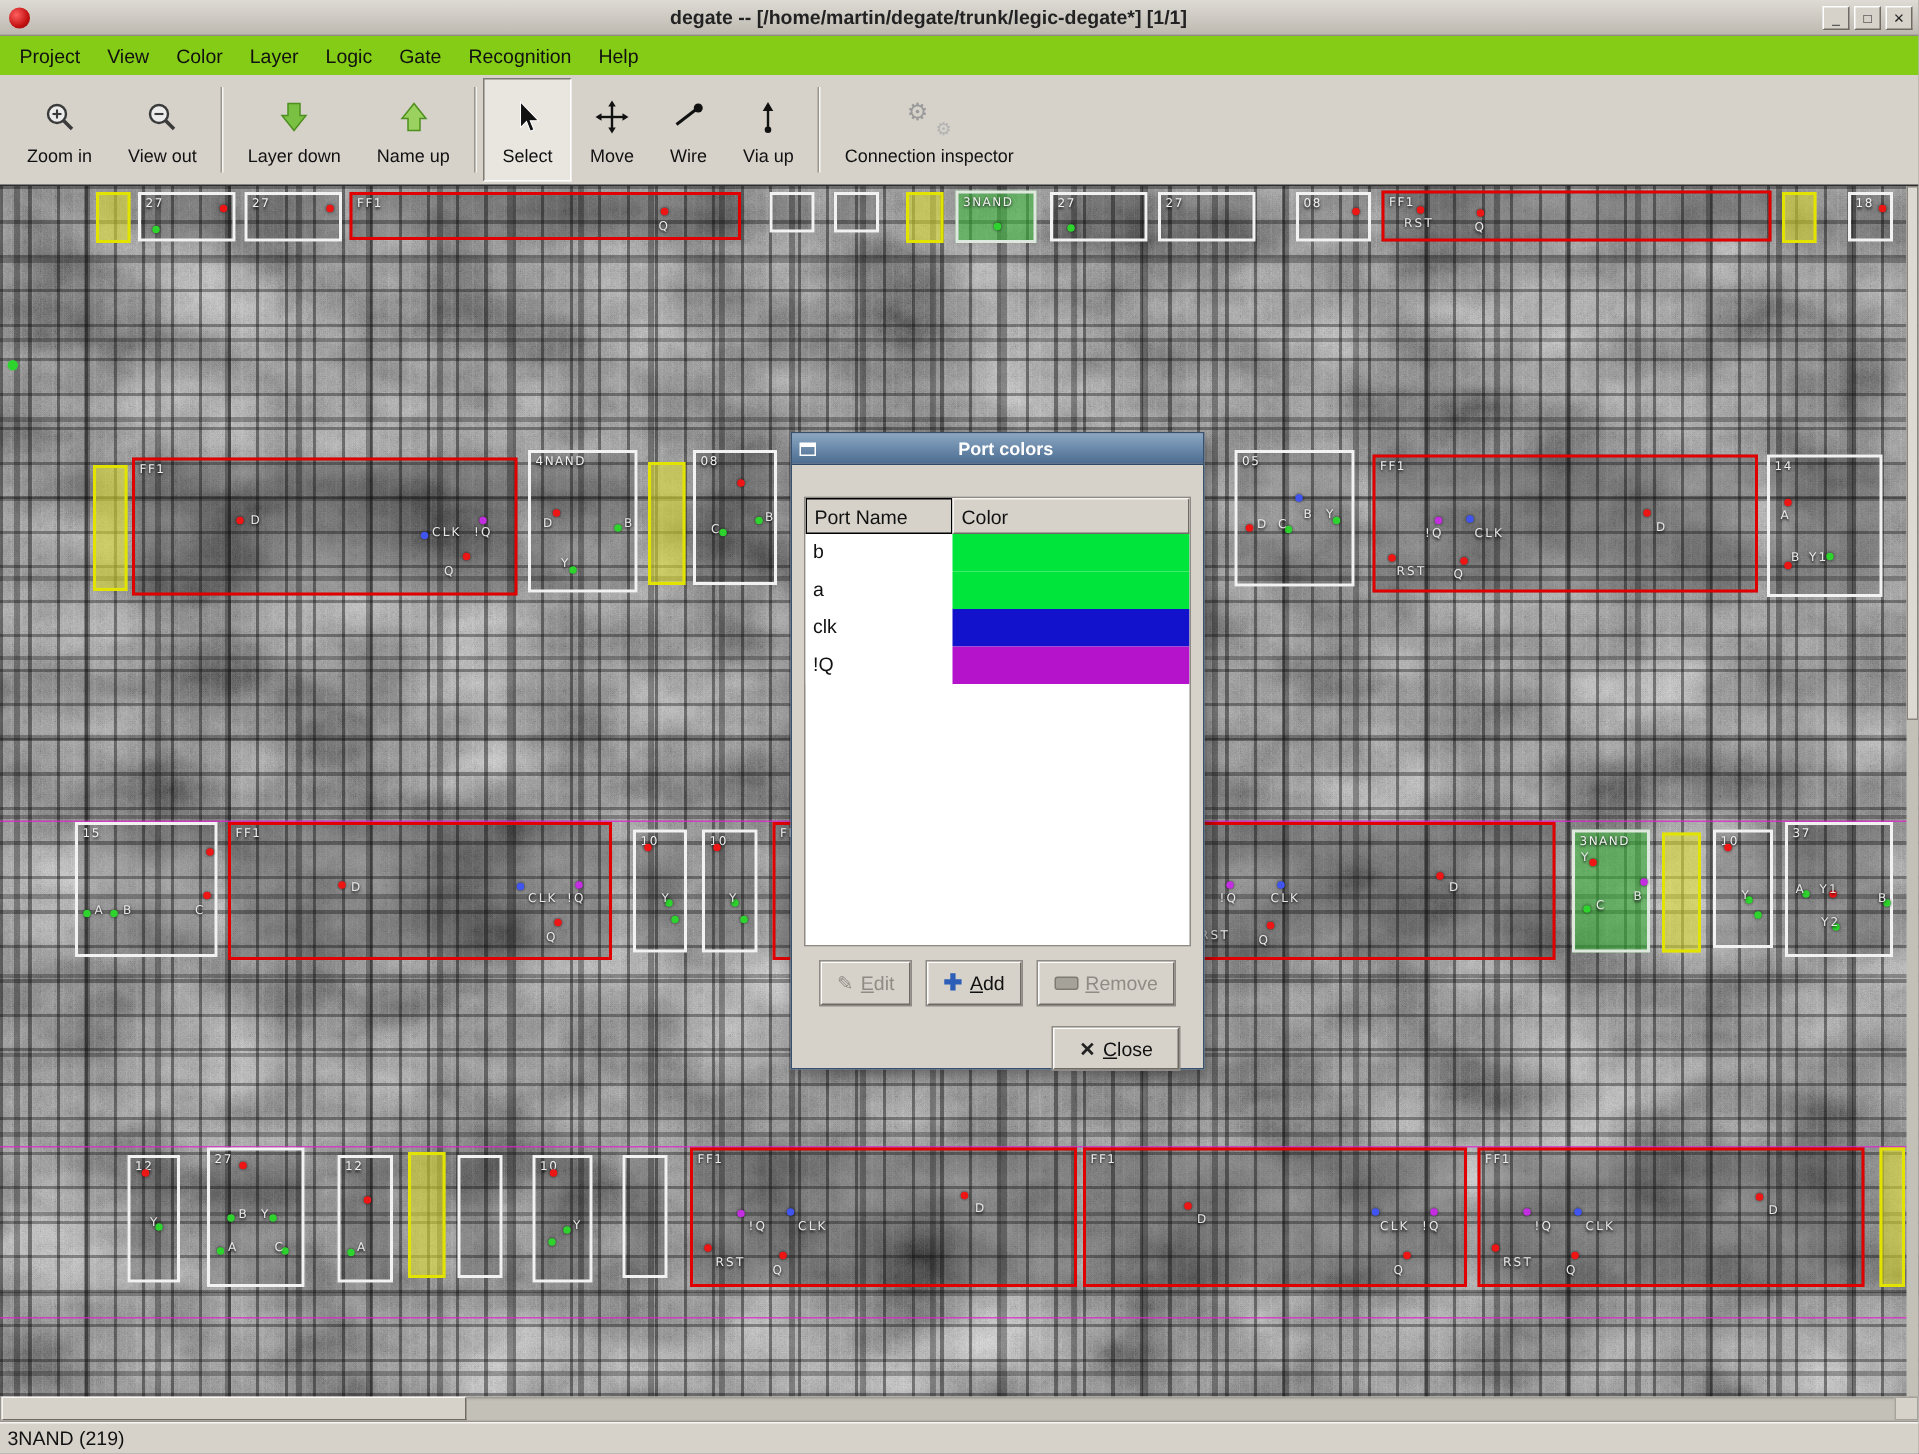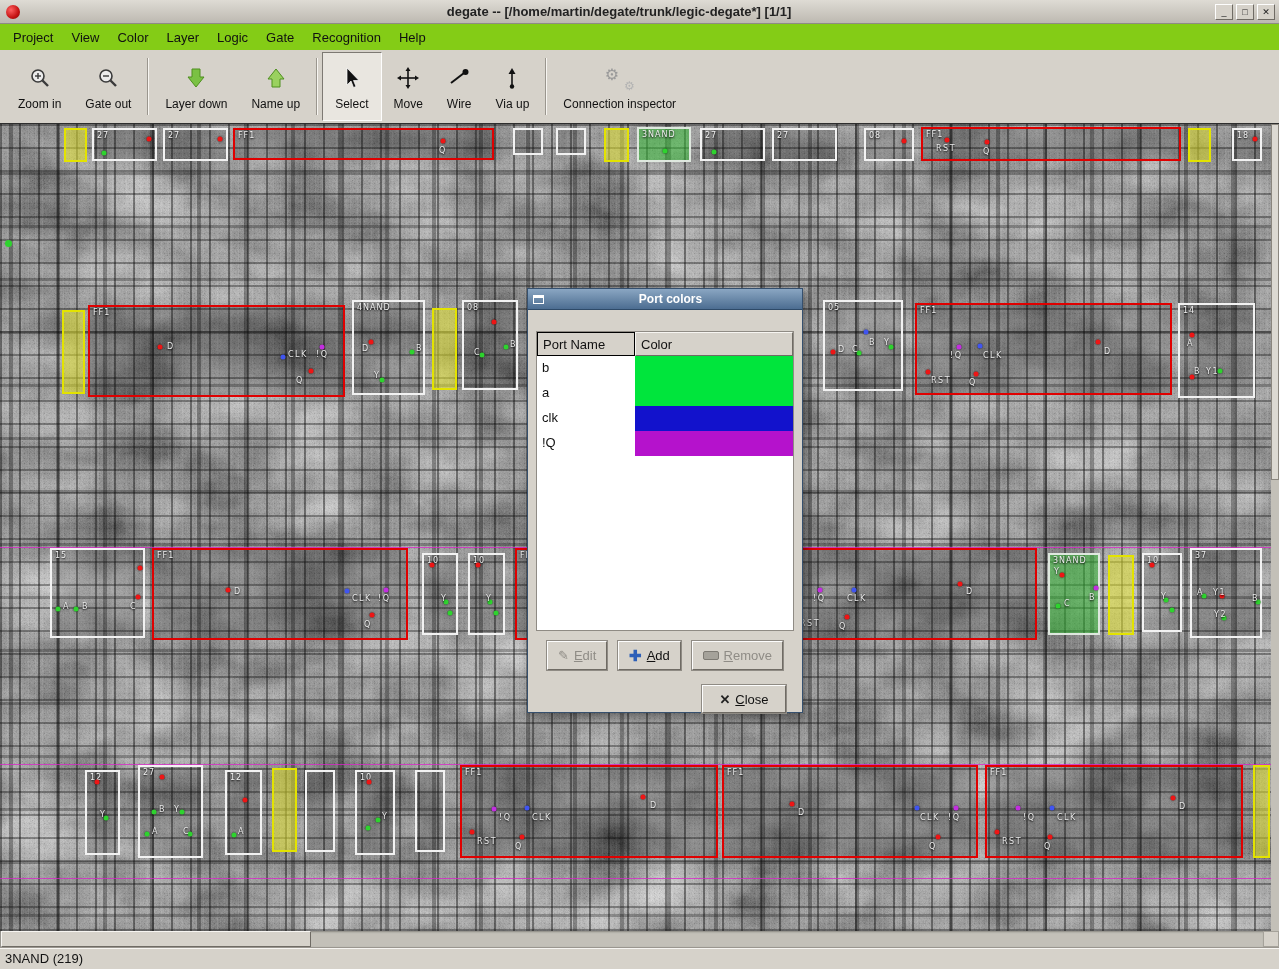--- a/index.html
+++ b/index.html
@@ -155,7 +155,7 @@
             <line x1="7" y1="10" x2="13" y2="10" stroke="#3a3a3a" stroke-width="1.4"></line>
           </svg>
       </span>
-      <span class="tlabel">Gate out</span>
+      <span class="tlabel">View out</span>
     </div>
     <div class="tsep"></div>
     <div class="tool">

